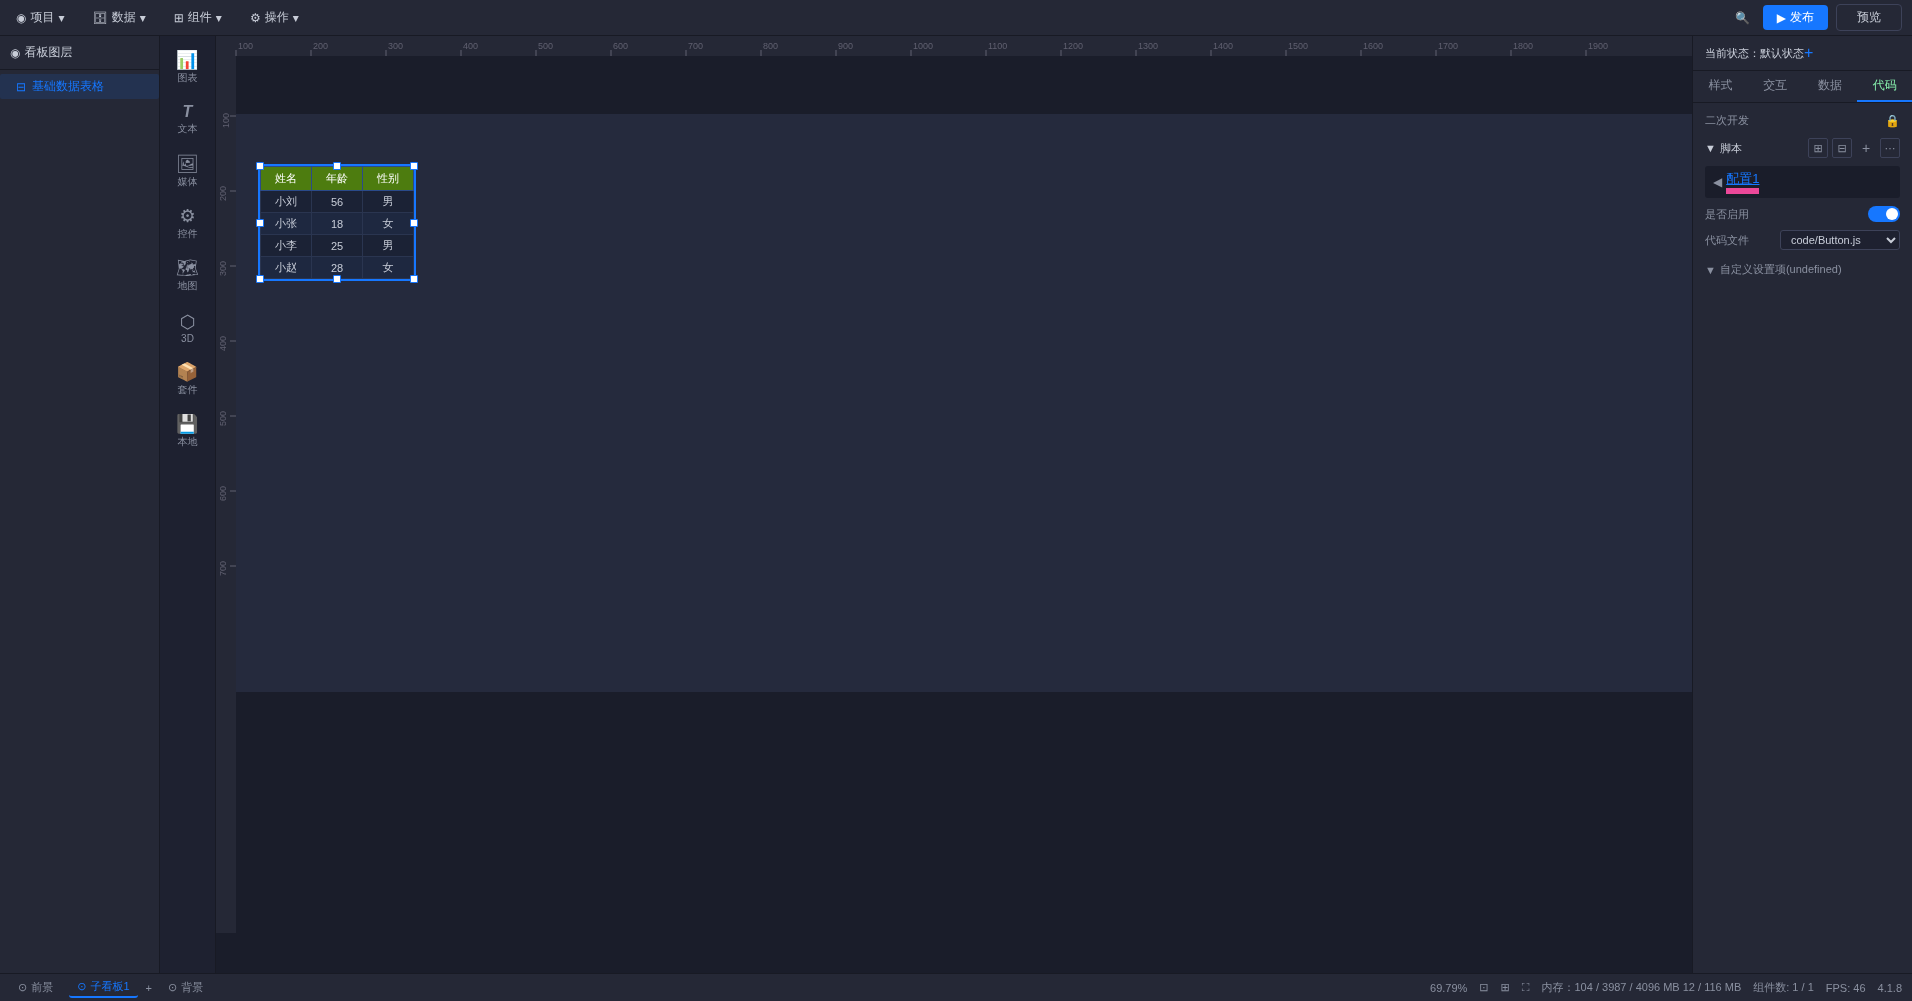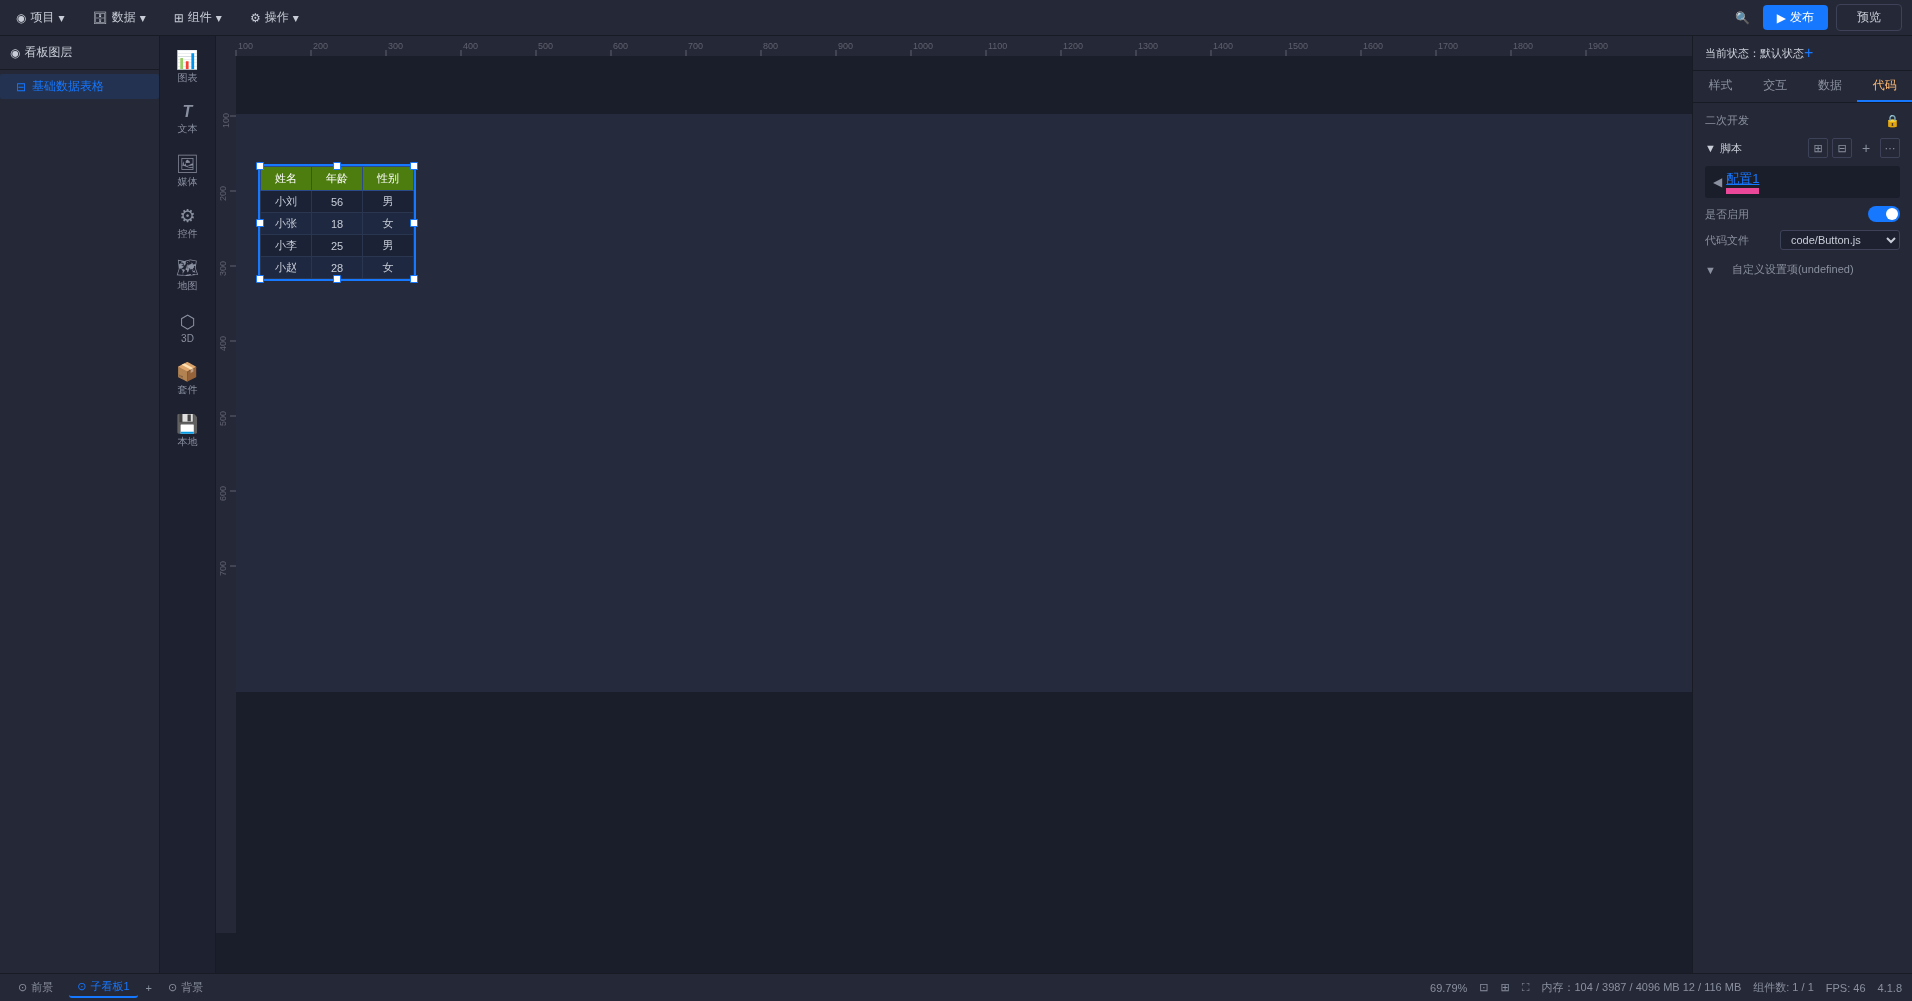--- a/index.html
+++ b/index.html
@@ -216,7 +216,7 @@
       font-size: 12px;
       border-bottom: 2px solid transparent;
     }
-    .right-panel-tab.active { color: #fdba74; border-bottom: 2px solid #1677ff; }
+    .right-panel-tab.active { color: #86efac; border-bottom: 2px solid #1677ff; }
     .right-panel-content { padding: 10px 12px; flex: 1; overflow-y: auto; }
     .section-title {
       font-size: 11px; color: #8a90a0;

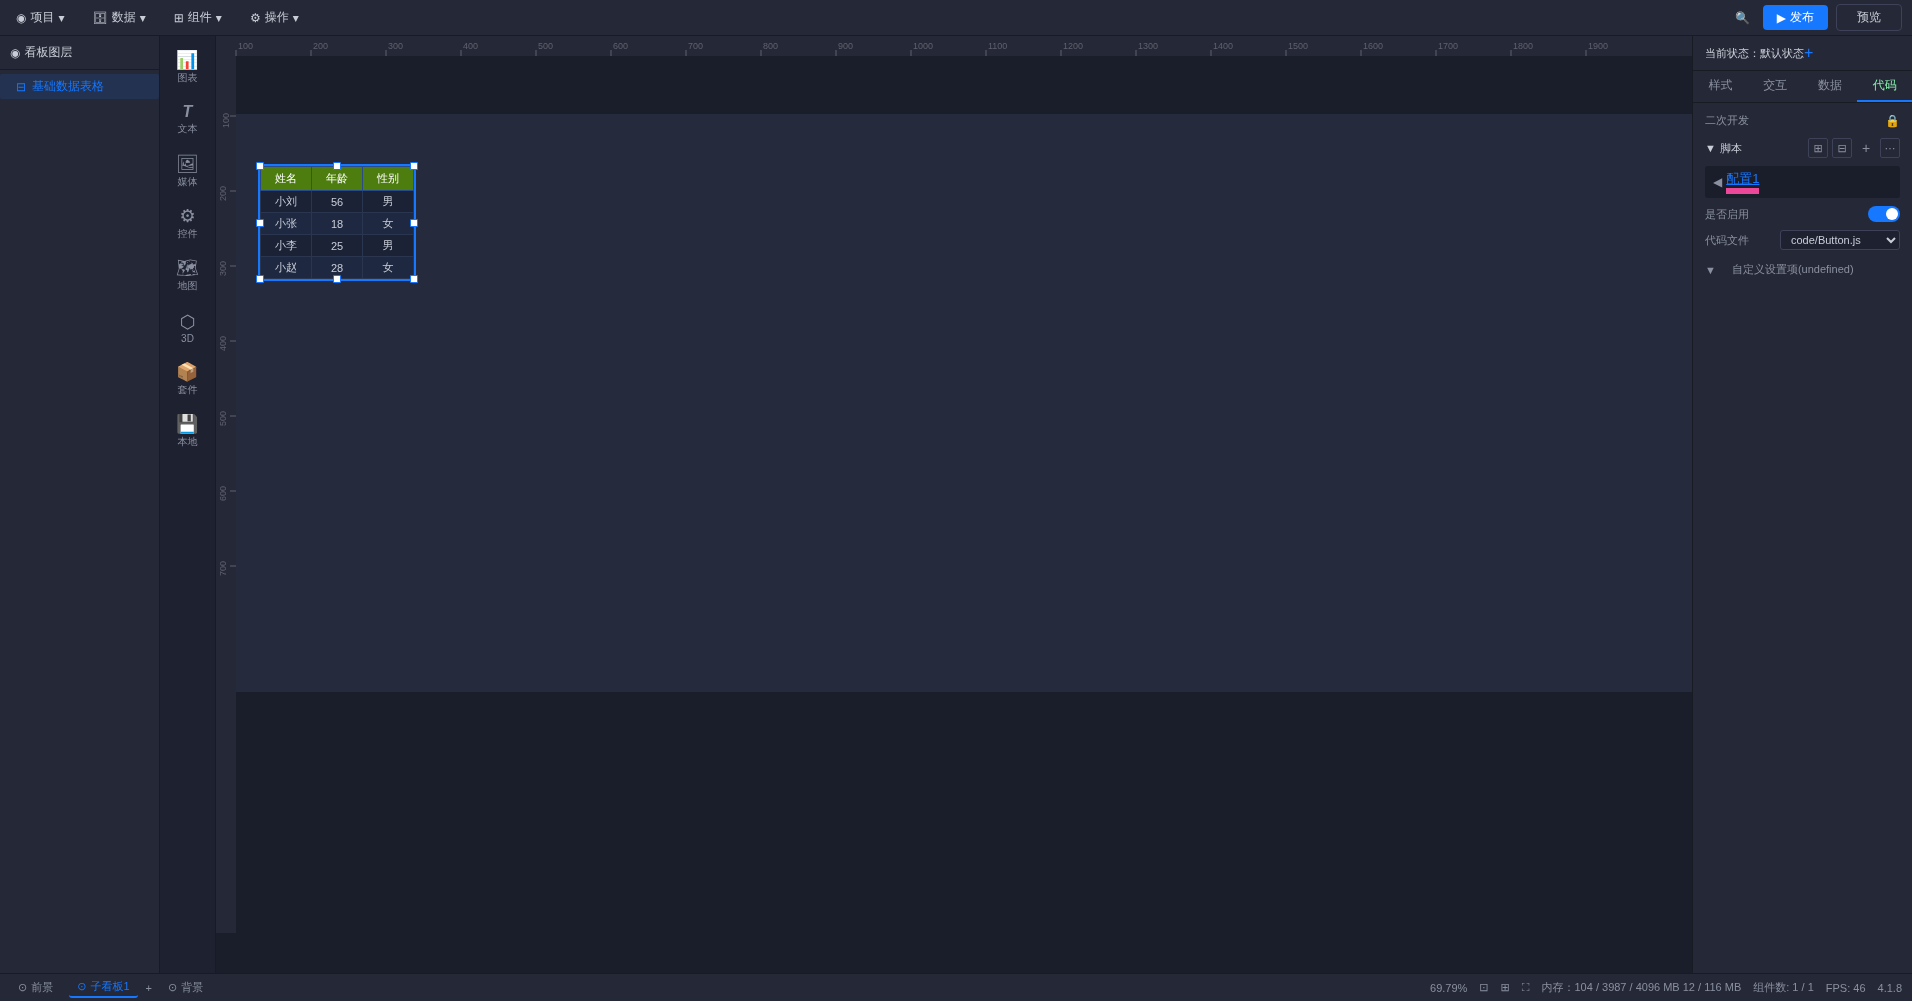--- a/index.html
+++ b/index.html
@@ -560,7 +560,7 @@
 
       <div class="subsection">
         <span>▼</span>
-        <span style="flex:1;margin-left:16px;">自定义设置项(undefined)</span>
+        <span style="flex:1;margin-left:4px;">自定义设置项(undefined)</span>
       </div>
     </div>
   </div>

